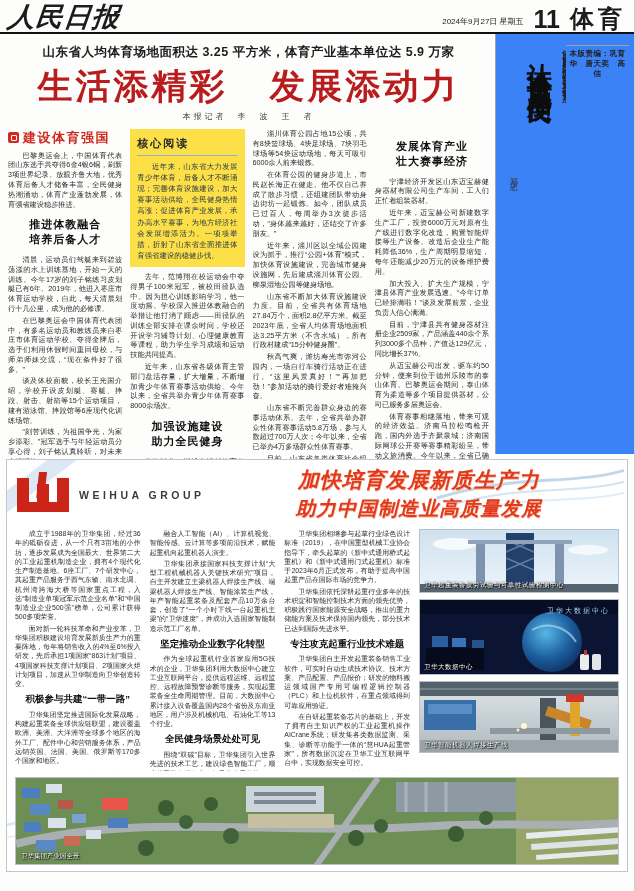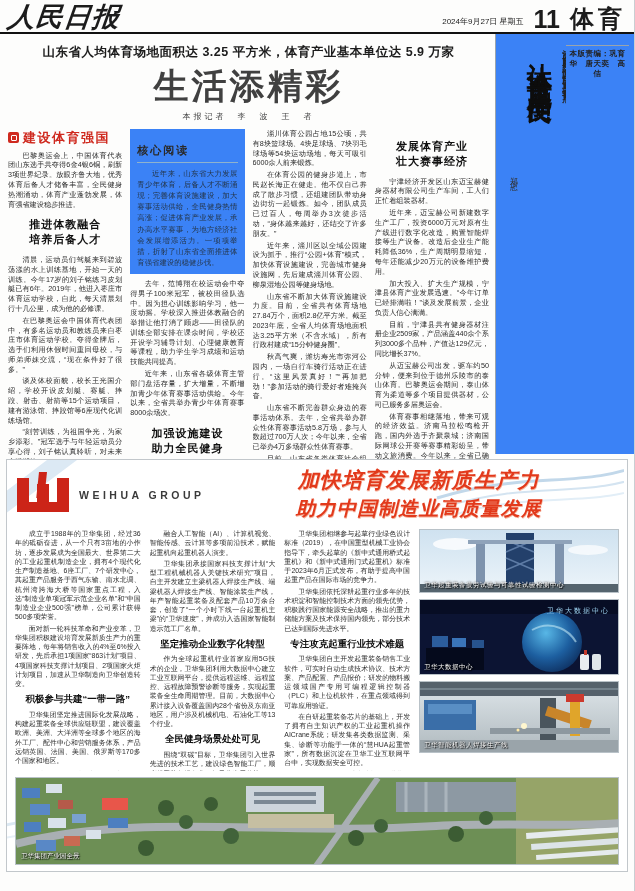--- a/index.html
+++ b/index.html
@@ -23,7 +23,7 @@
   .main-article { width:498px; padding:6px 6px 0 8px; }
   .kicker { text-align:center; font-weight:bold; font-size:12.5px; letter-spacing:.5px; margin:4px 0 2px; }
   .headline { display:flex; justify-content:center; gap:42px; font-size:35px; font-weight:900;
-              letter-spacing:3px; margin:2px 0 1px; color:#404040; }
+              letter-spacing:3px; margin:2px 0 1px; color:#b91c1c; }
   .byline { text-align:center; font-size:8px; color:#444; letter-spacing:3px; margin-bottom:7px; }
   .cols { display:flex; gap:8px; height:342px; overflow:hidden; }
   .col { flex:1; overflow:hidden; font-size:7.2px; line-height:1.36; text-align:justify; color:#2a2a2a; }

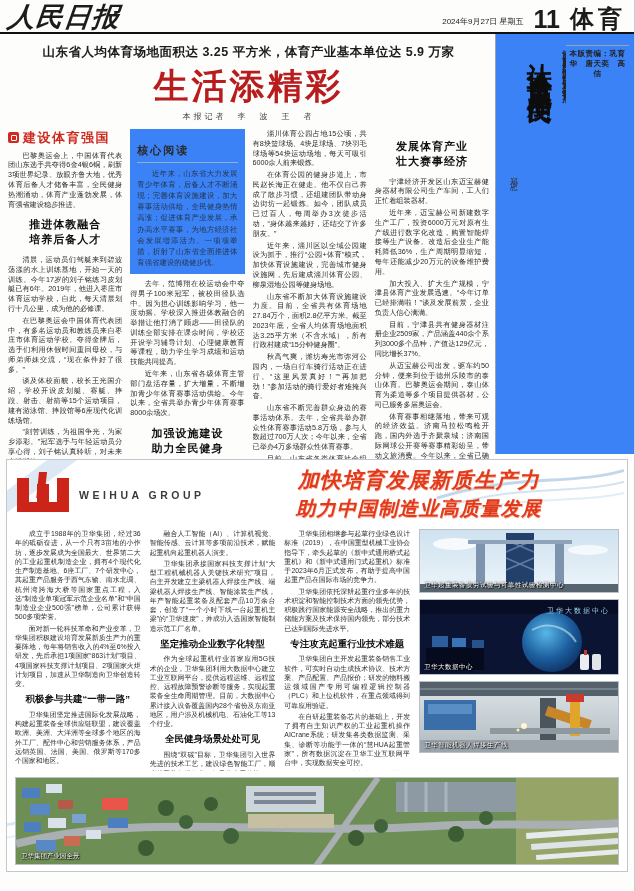--- a/index.html
+++ b/index.html
@@ -105,6 +105,7 @@
       <div class="kicker">山东省人均体育场地面积达 3.25 平方米，体育产业基本单位达 5.9 万家</div>
       <div class="headline">
         <span>生活添精彩</span>
+        <span>发展添动力</span>
       </div>
       <div class="byline">本报记者　李　波　王　者</div>
 

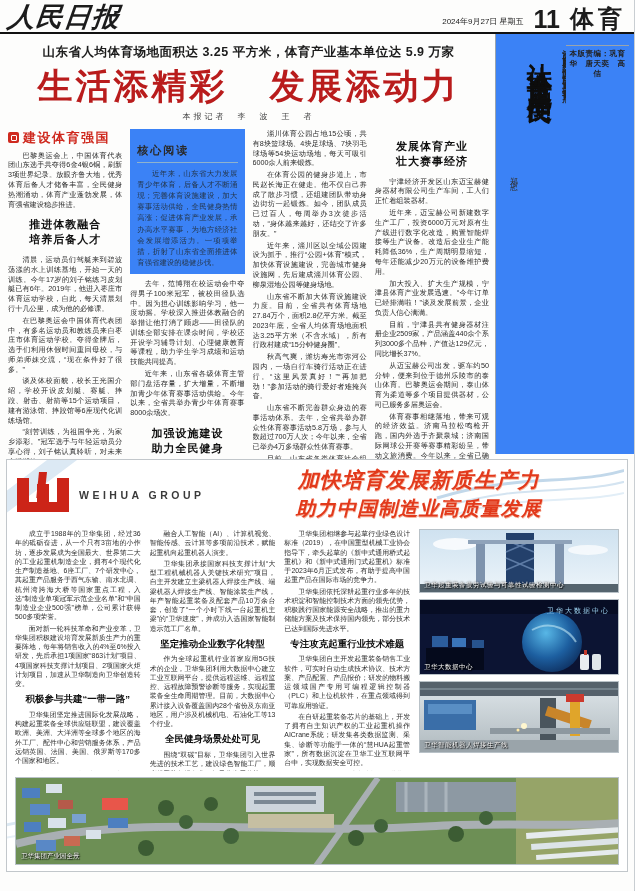--- a/index.html
+++ b/index.html
@@ -34,7 +34,7 @@
   .series-label { color:#cf2a1f; font-weight:900; font-size:13px; letter-spacing:1.5px; }
   .subhead { white-space:pre-line; text-align:center; font-weight:900; font-size:11px;
              line-height:1.35; letter-spacing:1px; margin:8px 0; text-indent:0; color:#111; }
-  .corebox { background:#3b82f6; padding:14px 7px 6px; margin-bottom:5px; }
+  .corebox { background:#fde047; padding:7px 7px 6px; margin-bottom:5px; }
   .corebox-title { font-weight:900; font-size:11px; letter-spacing:2px; padding-bottom:4px;
                    border-bottom:1px solid #8fb2cd; margin-bottom:5px; }
   .corebox-text { font-size:7.4px; line-height:1.5; text-align:justify; text-indent:2em; color:#24364a; }

